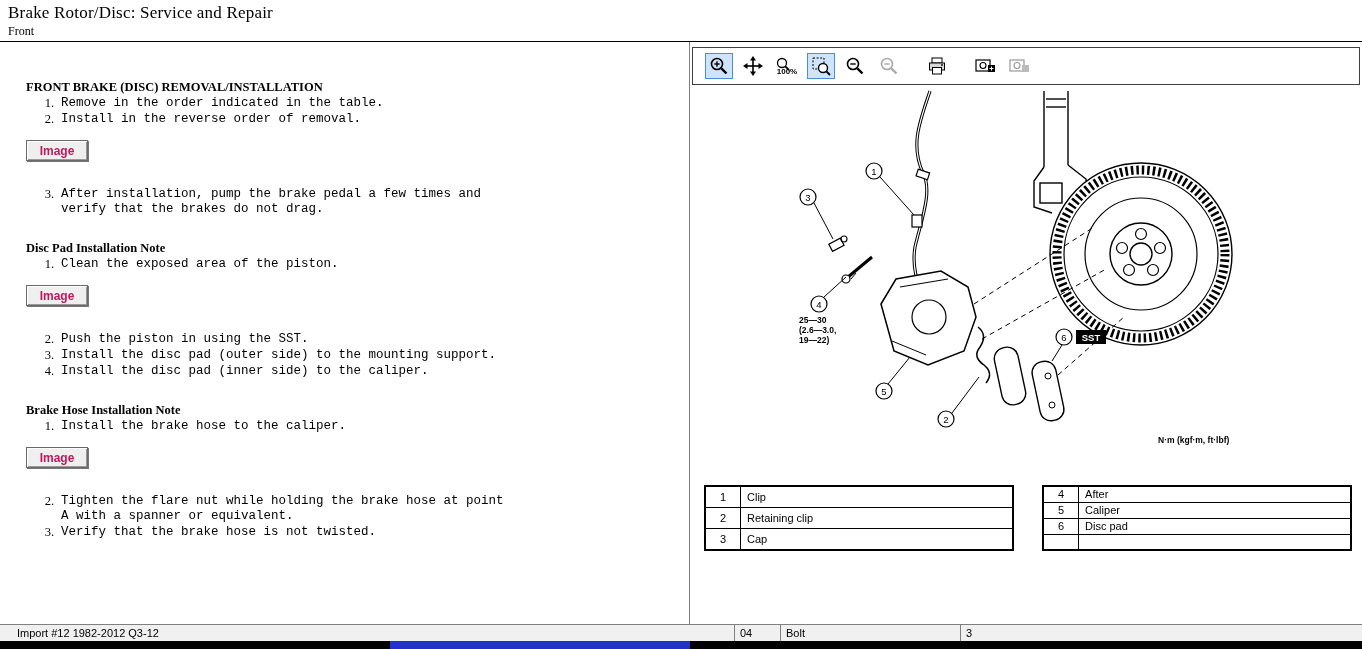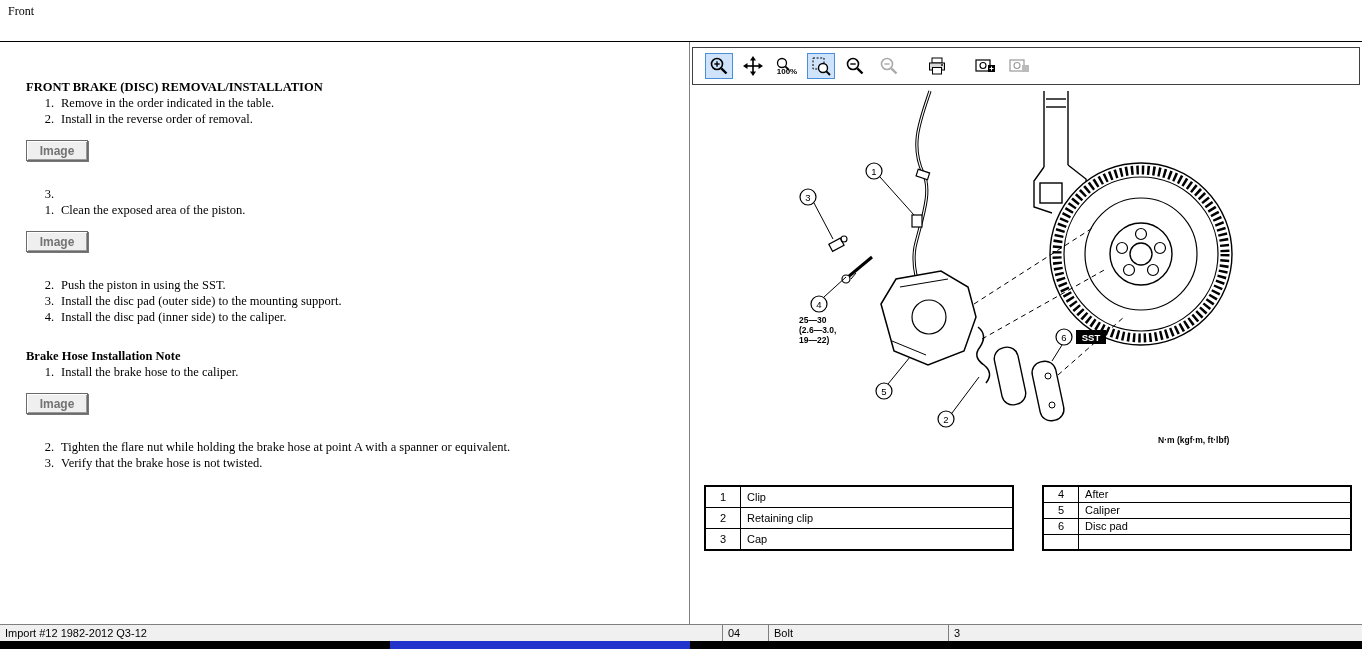--- a/index.html
+++ b/index.html
@@ -74,6 +74,7 @@
 <body>
 
 <div class="header">
+  <div class="title">Brake Rotor/Disc:  Service and Repair</div>
   <div class="subtitle">Front</div>
 </div>
 

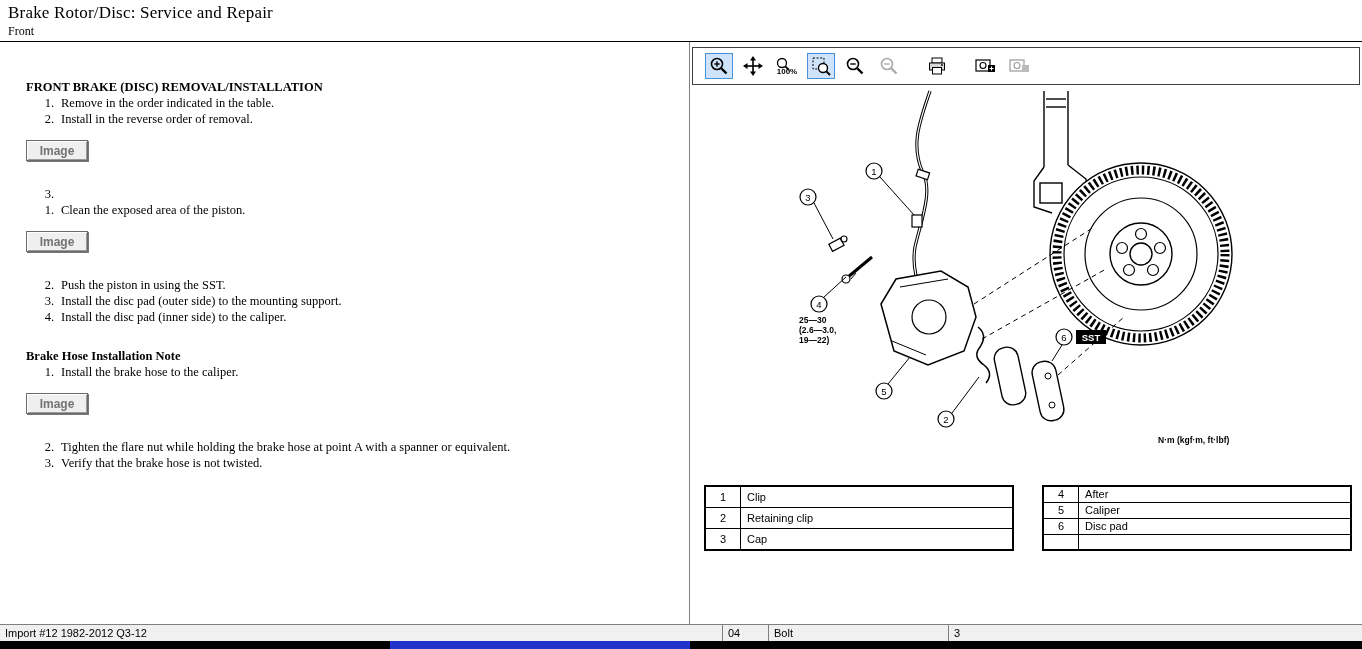--- a/index.html
+++ b/index.html
@@ -21,7 +21,7 @@
   .sec-heading.first { margin-top:0; }
   .step { display:flex; font-size:12.5px; line-height:15px; margin-left:12px; margin-top:1px; }
   .step .num { width:16px; text-align:right; margin-right:7px; flex:none; }
-  .step .txt { max-width:455px; }
+  .step .txt { max-width:455px;font-family:Liberation Mono, monospace; }
   .steps-after { margin-top:26px; }
   .img-btn {
     display:block; margin:13px 0 0 0; width:62px; height:21px;

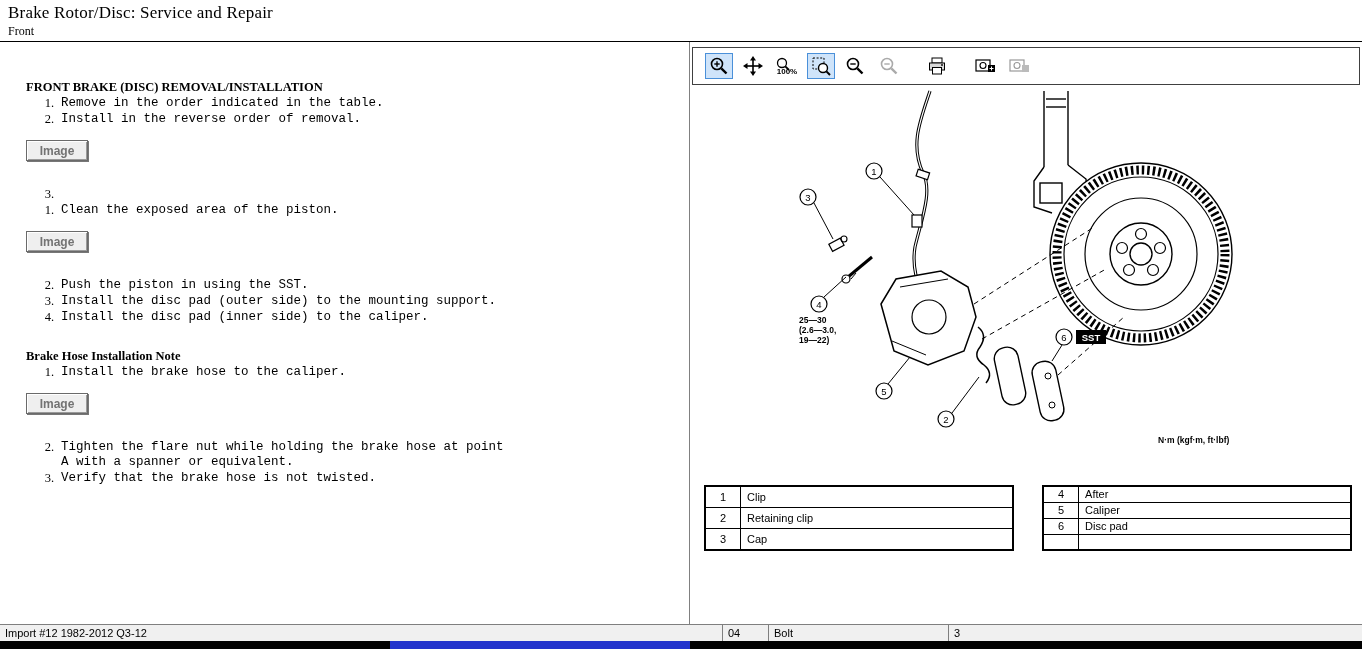--- a/index.html
+++ b/index.html
@@ -26,7 +26,7 @@
   .img-btn {
     display:block; margin:13px 0 0 0; width:62px; height:21px;
     font-family:"Liberation Sans", sans-serif; font-size:12px; font-weight:bold;
-    background:#efefef; color:#737373;
+    background:#efefef; color:#be185d;
     border:1px solid #6a6a6a;
     box-shadow: inset 1px 1px 0 #ffffff, inset -1px -1px 0 #9a9a9a, 1px 1px 0 #777;
     cursor:pointer;

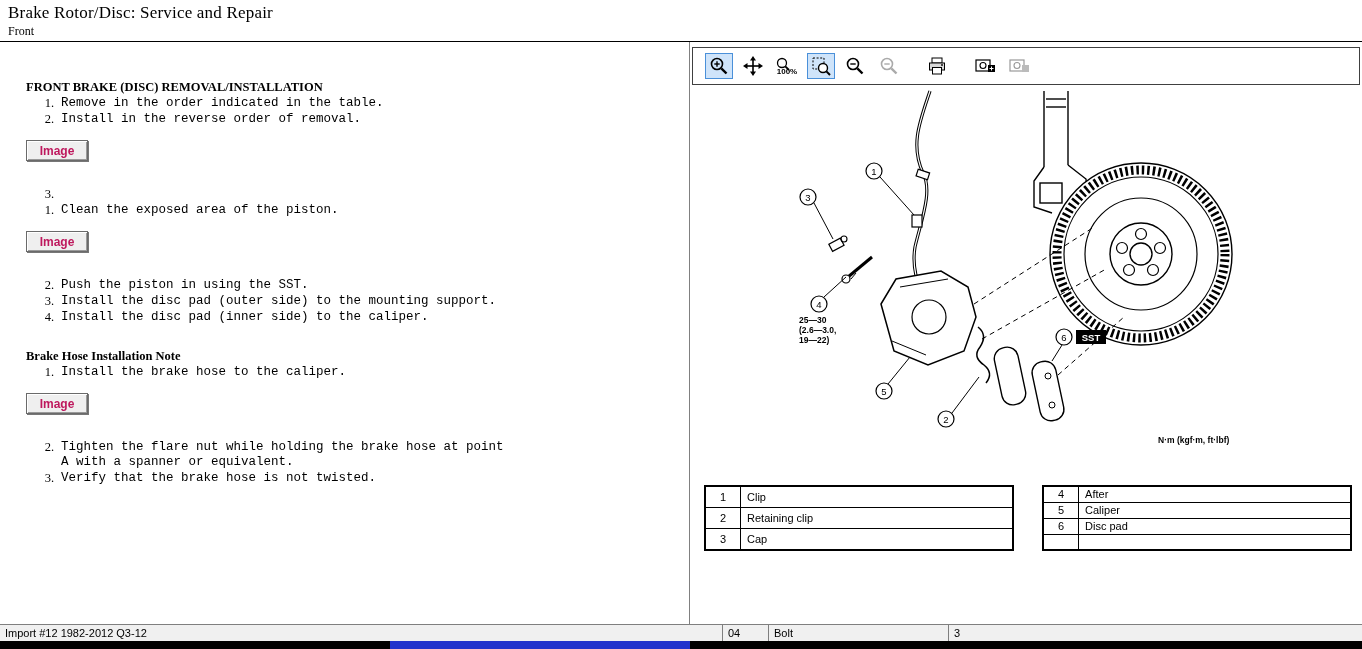--- a/index.html
+++ b/index.html
@@ -94,6 +94,7 @@
     <button class="img-btn">Image</button>
     <div class="step steps-after">
       <span class="num">3.</span>
+      <span class="txt">After installation, pump the brake pedal a few times and verify that the brakes do not drag.</span>
     </div>
 
     <div class="step">

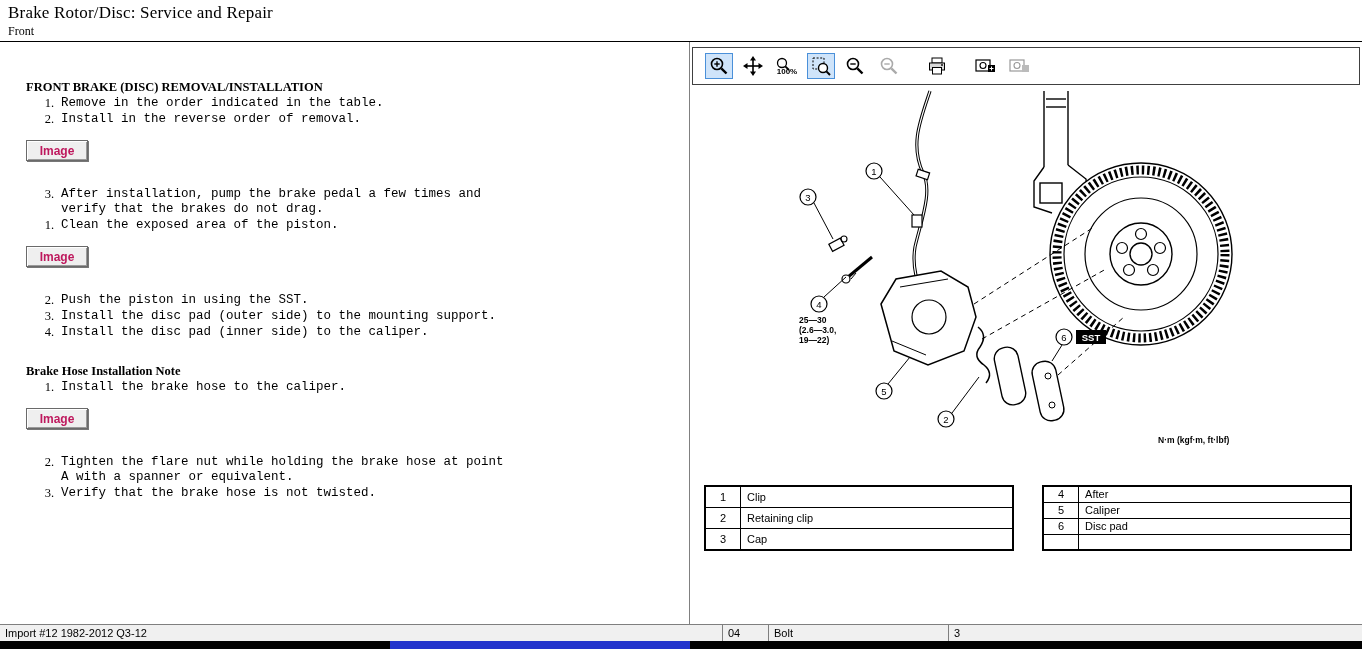--- a/index.html
+++ b/index.html
@@ -97,6 +97,7 @@
       <span class="txt">After installation, pump the brake pedal a few times and verify that the brakes do not drag.</span>
     </div>
 
+    <div class="sec-heading">Disc Pad Installation Note</div>
     <div class="step">
       <span class="num">1.</span>
       <span class="txt">Clean the exposed area of the piston.</span>

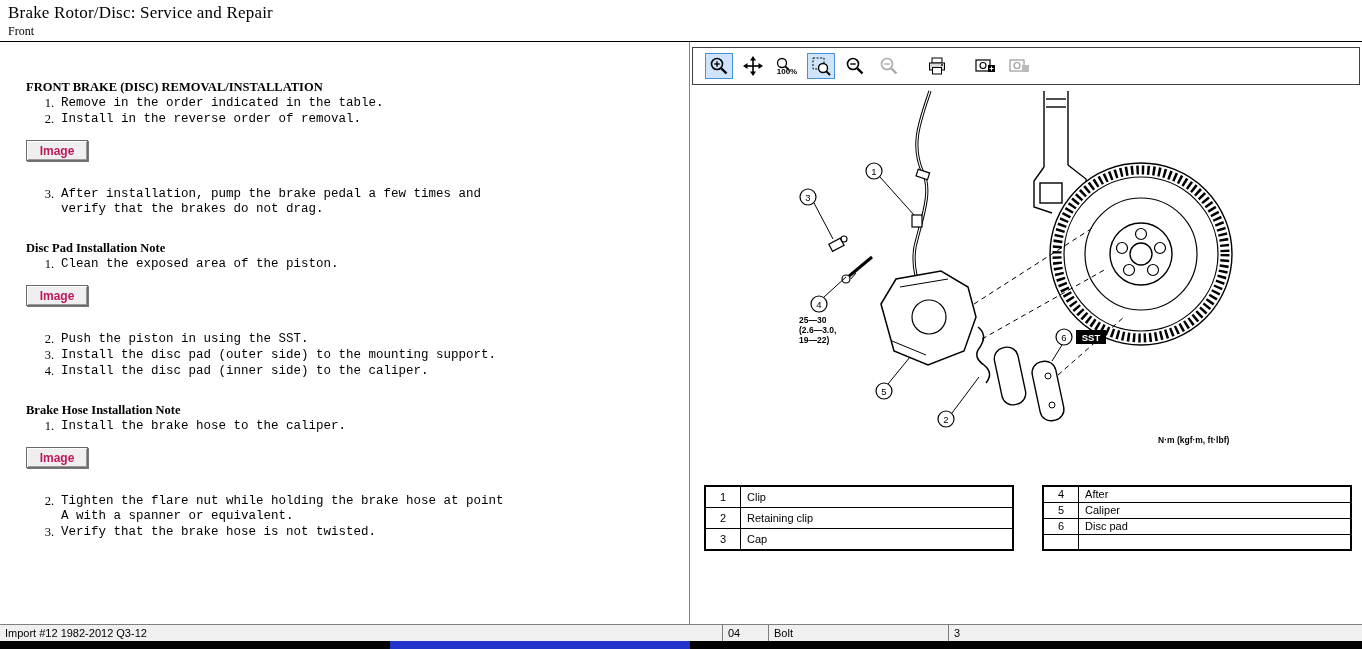--- a/index.html
+++ b/index.html
@@ -60,7 +60,7 @@
     display:flex; align-items:center; font-family:"Liberation Sans", sans-serif; font-size:11px;
   }
   .statusbar > div { height:100%; display:flex; align-items:center; padding:0 5px; }
-  .sb-left { width:722px; }
+  .sb-left { width:722px;margin-left:12px; }
   .sb-c1 { width:46px;  border-left:1px solid #7f7f7f; }
   .sb-c2 { width:180px; border-left:1px solid #7f7f7f; }
   .sb-c3 { width:172px; border-left:1px solid #7f7f7f; }

